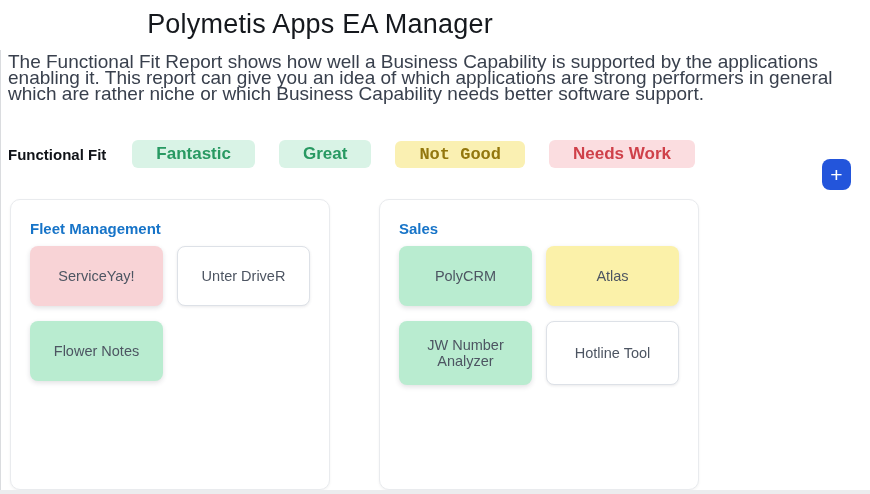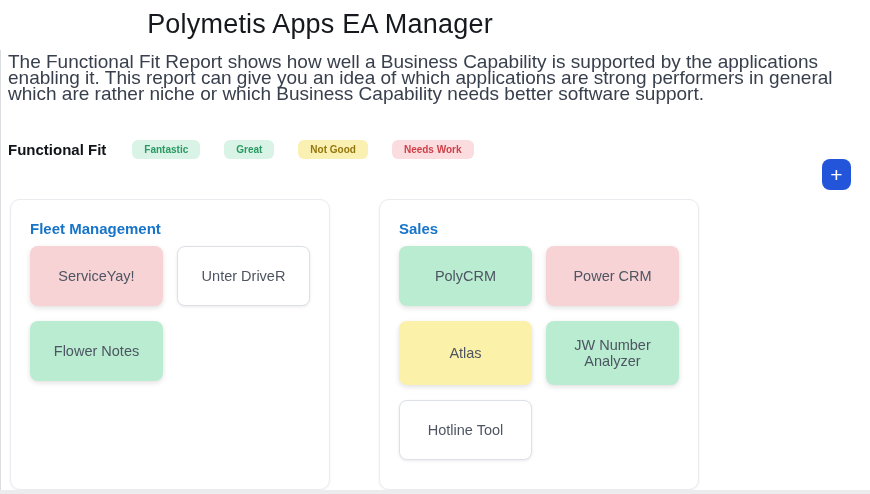--- a/index.html
+++ b/index.html
@@ -54,9 +54,9 @@
   }
   .legend-badge {
     display: inline-block;
-    font-size: 10px;
+    font-size: 17px;
     font-weight: 600;
-    padding: 4px 12px;
+    padding: 4px 24px;
     border-radius: 6px;
     white-space: nowrap;
   }

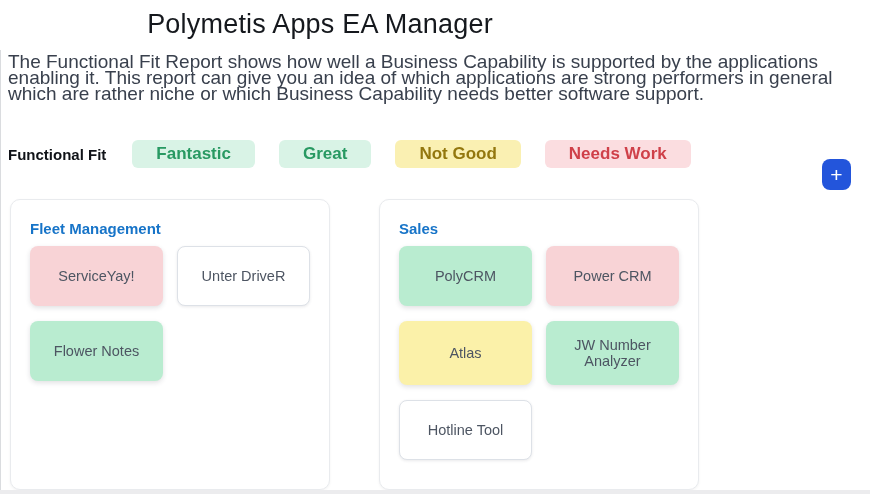--- a/index.html
+++ b/index.html
@@ -140,7 +140,7 @@
 
   <span class="legend-badge" style="background: rgb(217, 243, 230); color: rgb(40, 153, 98);">Fantastic</span>
       <span class="legend-badge" style="background: rgb(217, 243, 230); color: rgb(40, 153, 98);">Great</span>
-      <span class="legend-badge" style="background: rgb(250, 240, 178); color: rgb(147, 119, 14);">Not Good</span>
+      <span class="legend-badge" style="background: rgb(250, 240, 178); color: rgb(147, 119, 14); font-family: Liberation Mono, monospace;">Not Good</span>
       <span class="legend-badge" style="background: rgb(251, 221, 224); color: rgb(207, 64, 73);">Needs Work</span>
     </div>
 

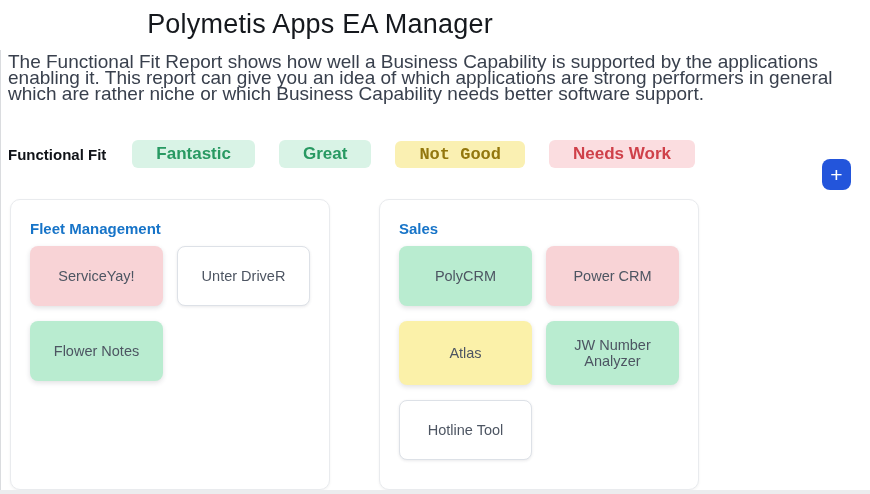--- a/index.html
+++ b/index.html
@@ -170,9 +170,6 @@
           <div class="app-tile" style="background: rgb(185, 236, 208);">
             <span>PolyCRM</span>
           </div>
-          <div class="app-tile" style="background: rgb(248, 211, 214);">
-            <span>Power CRM</span>
-          </div>
           <div class="app-tile" style="background: rgb(251, 241, 169);">
             <span>Atlas</span>
           </div>

